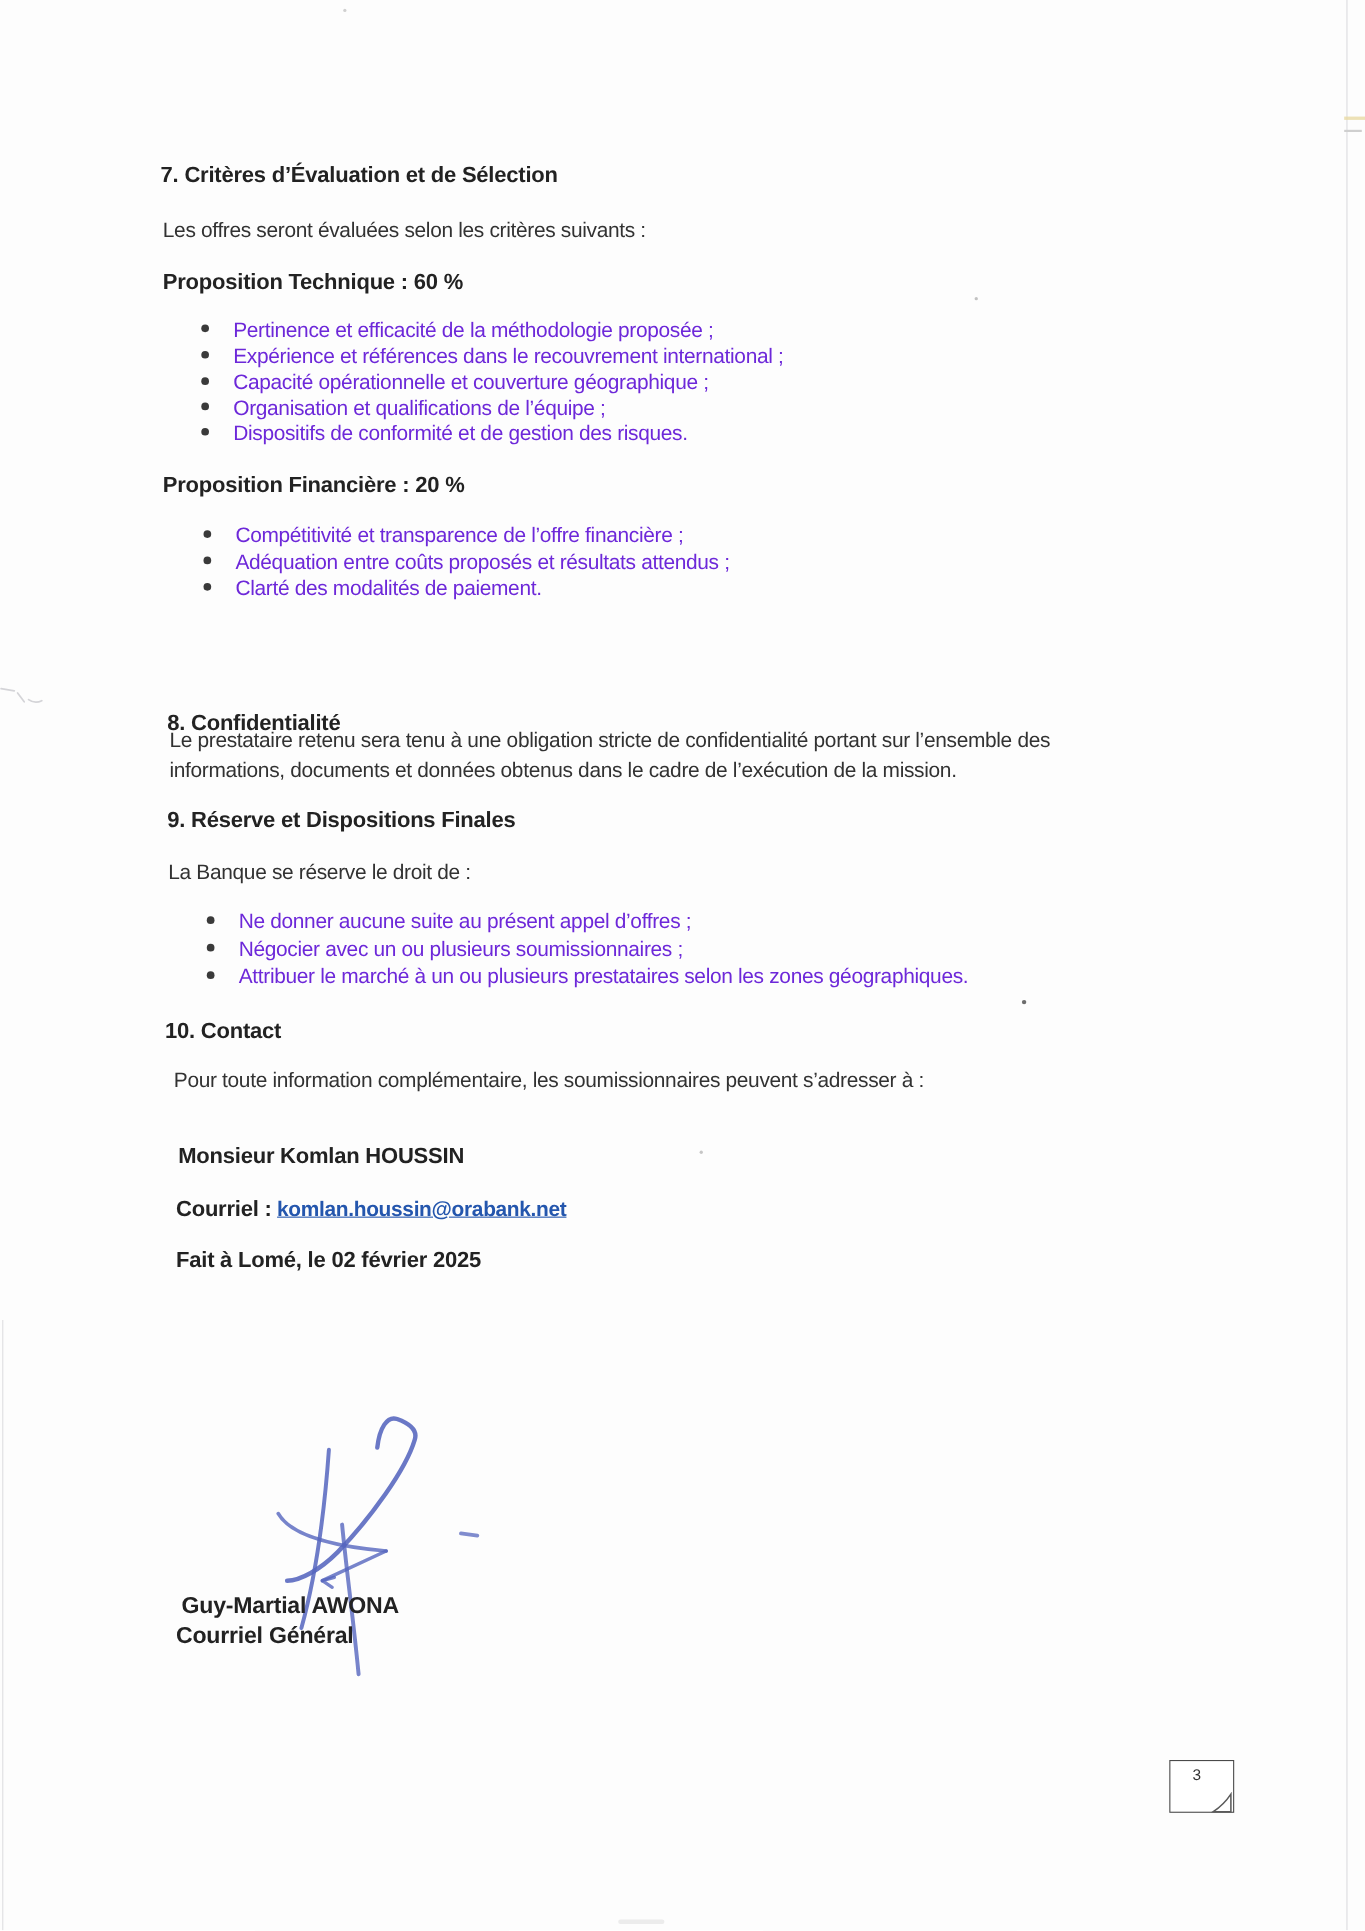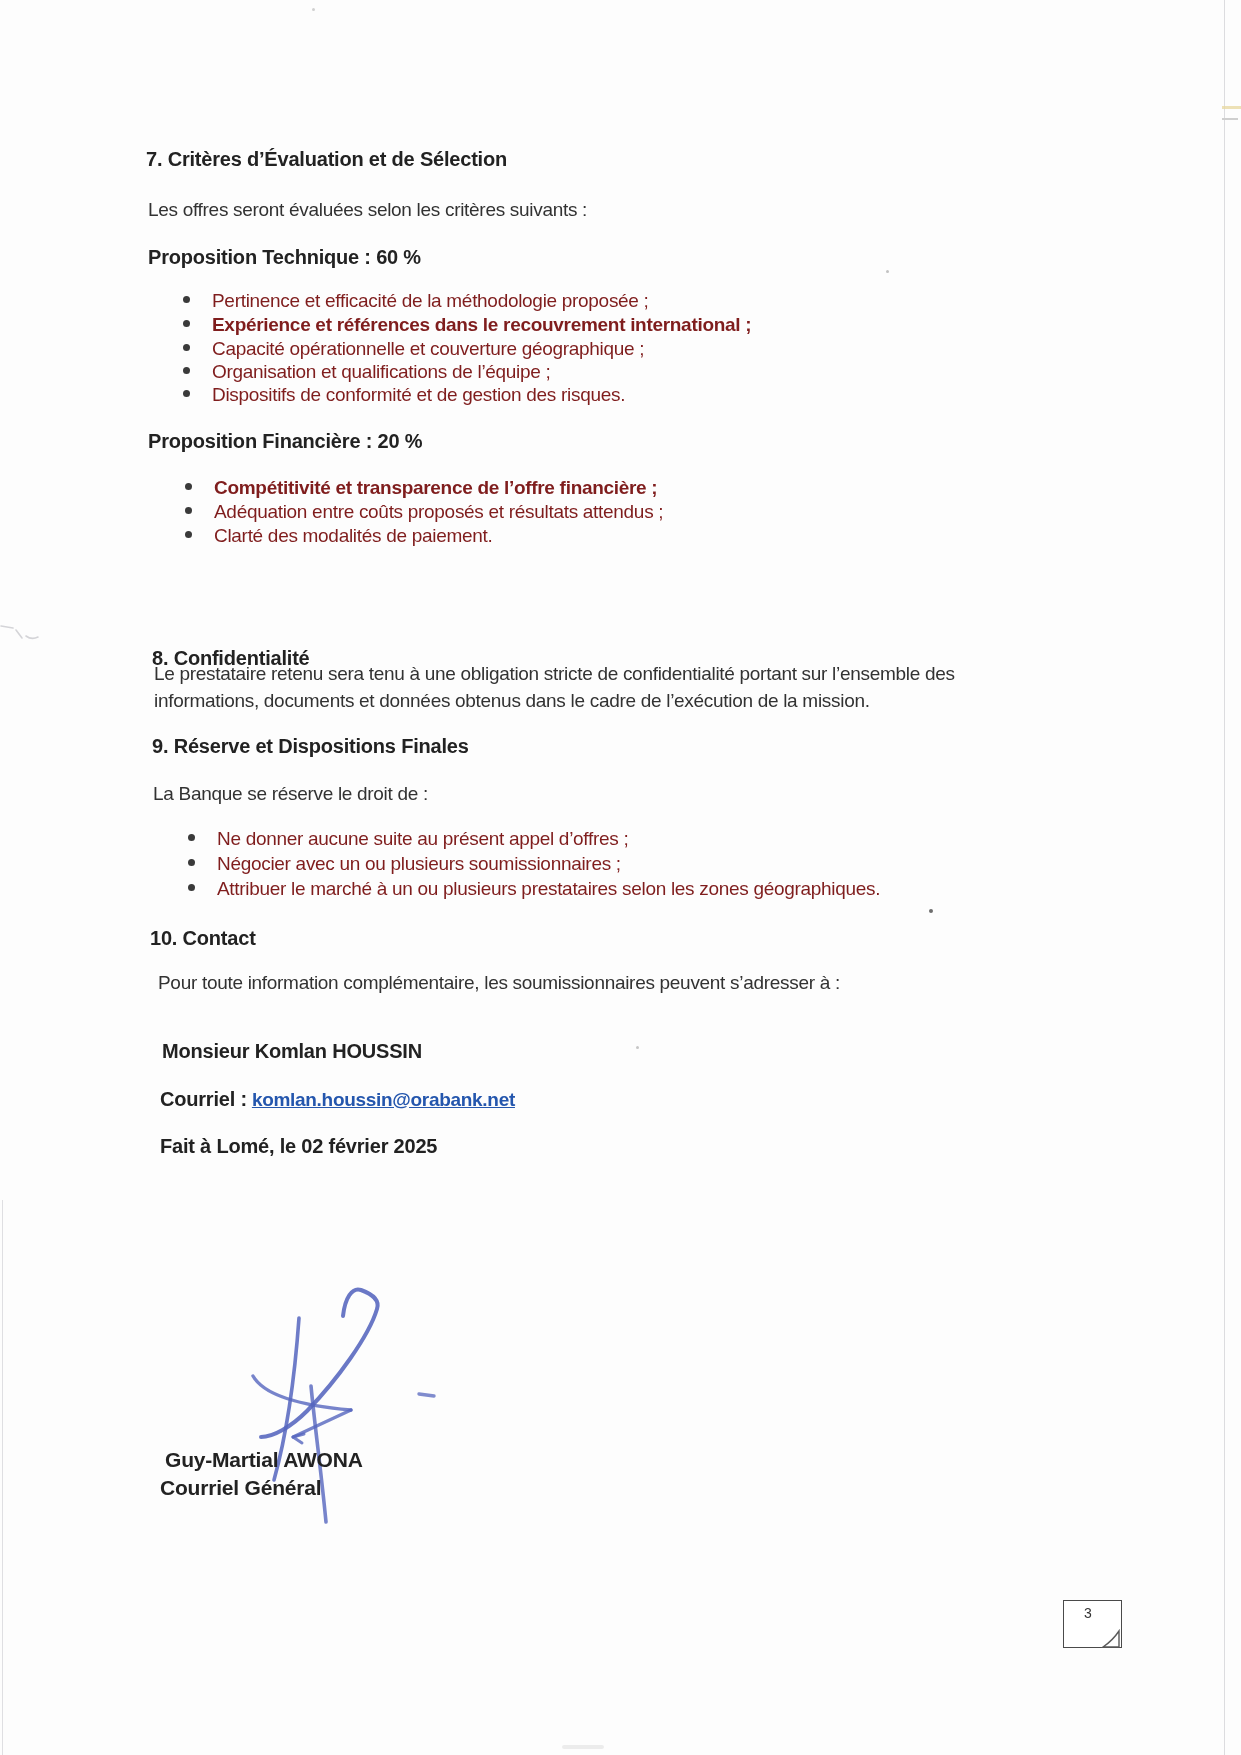--- a/index.html
+++ b/index.html
@@ -30,7 +30,7 @@
     white-space: nowrap;
     font-size: 19px;
     letter-spacing: -0.3px;
-    color: #7f1d1d;
+    color: #6d28d9;
   }
   .dot {
     display: inline-block;

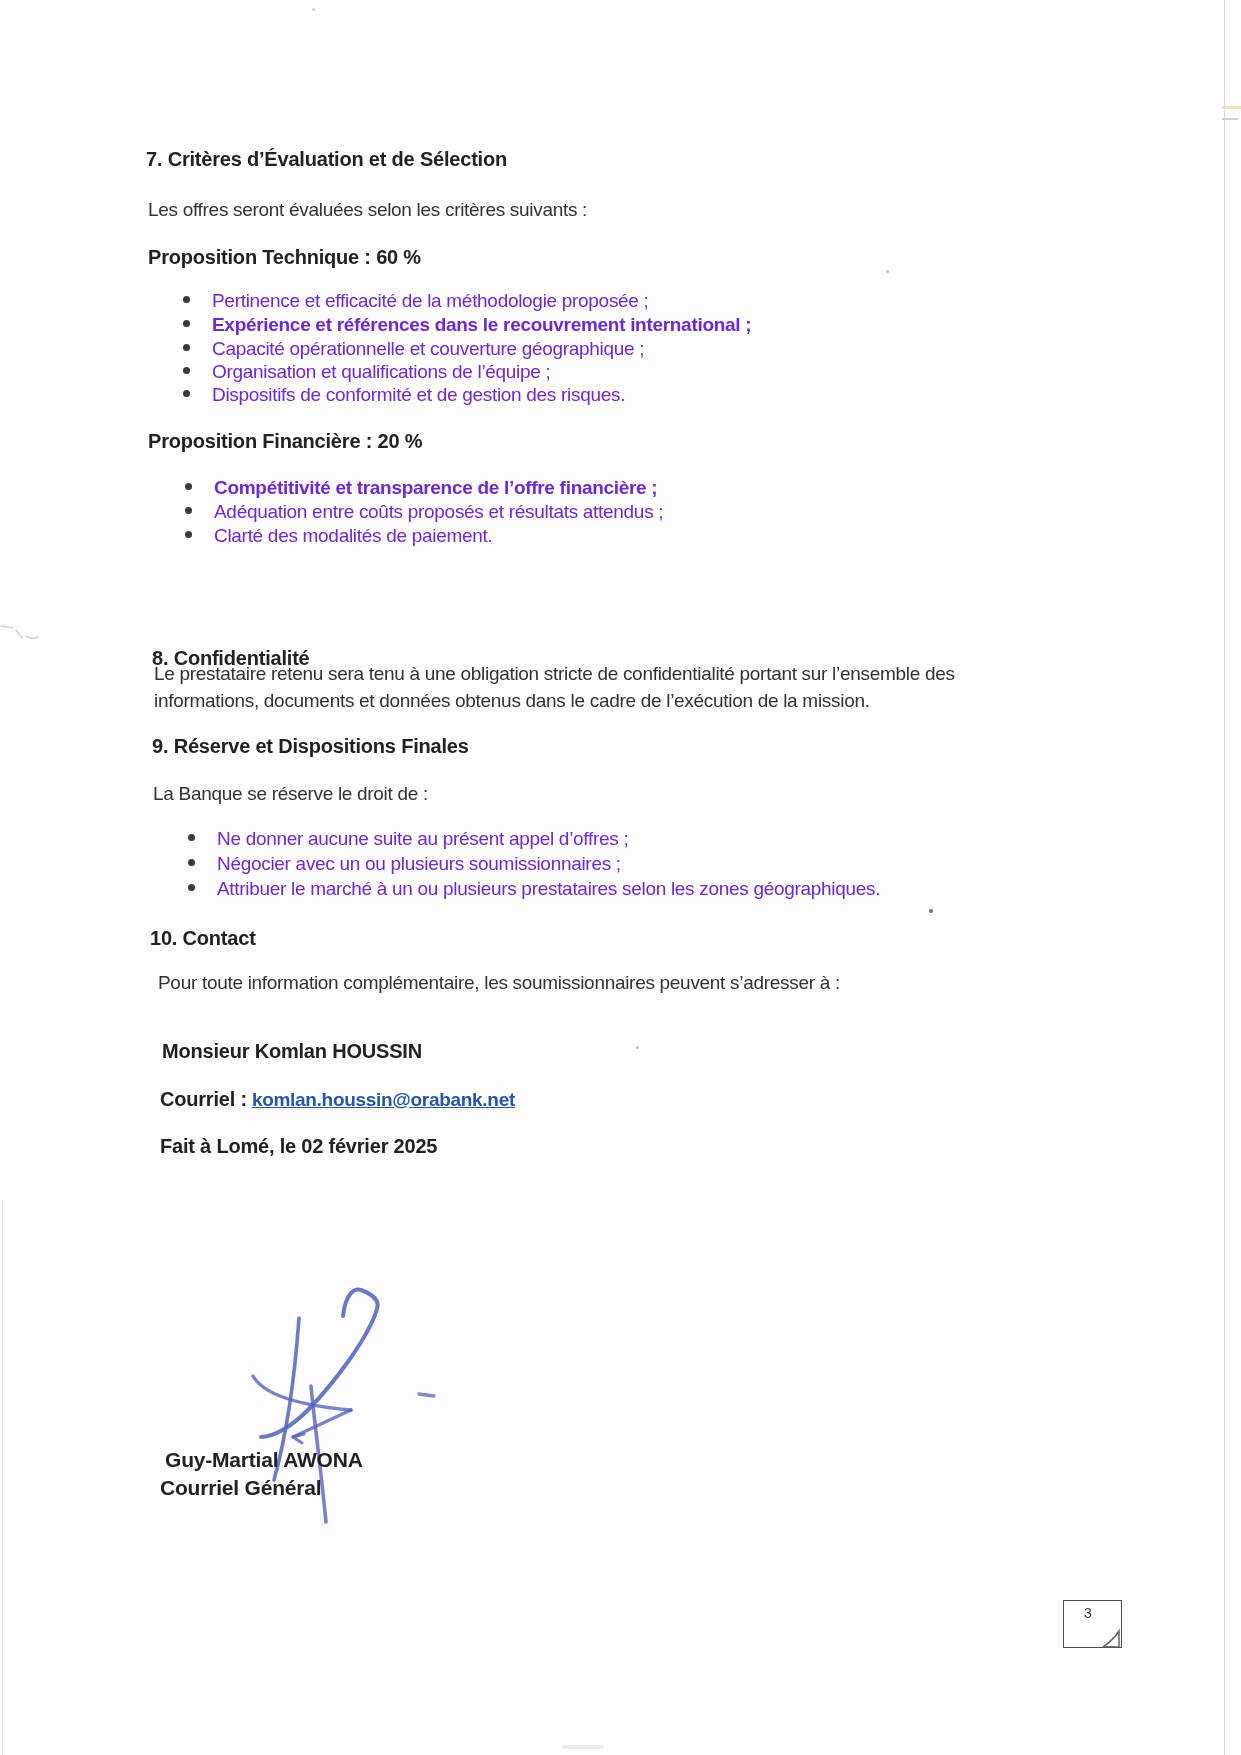--- a/index.html
+++ b/index.html
@@ -115,7 +115,7 @@
   <div class="line bold" style="left:148px; top:246px;">Proposition Technique : 60 %</div>
 
   <div class="li" style="left:183px; top:290px;"><span class="dot"></span><span>Pertinence et efficacité de la méthodologie proposée ;</span></div>
-  <div class="li" style="left:183px; top:314px;font-weight:bold;"><span class="dot"></span><span>Expérience et références dans le recouvrement international ;</span></div>
+  <div class="li" style="left:183px; top:314px;"><span class="dot"></span><span>Expérience et références dans le recouvrement international ;</span></div>
   <div class="li" style="left:183px; top:338px;"><span class="dot"></span><span>Capacité opérationnelle et couverture géographique ;</span></div>
   <div class="li" style="left:183px; top:361px;"><span class="dot"></span><span>Organisation et qualifications de l’équipe ;</span></div>
   <div class="li" style="left:183px; top:384px;"><span class="dot"></span><span>Dispositifs de conformité et de gestion des risques.</span></div>

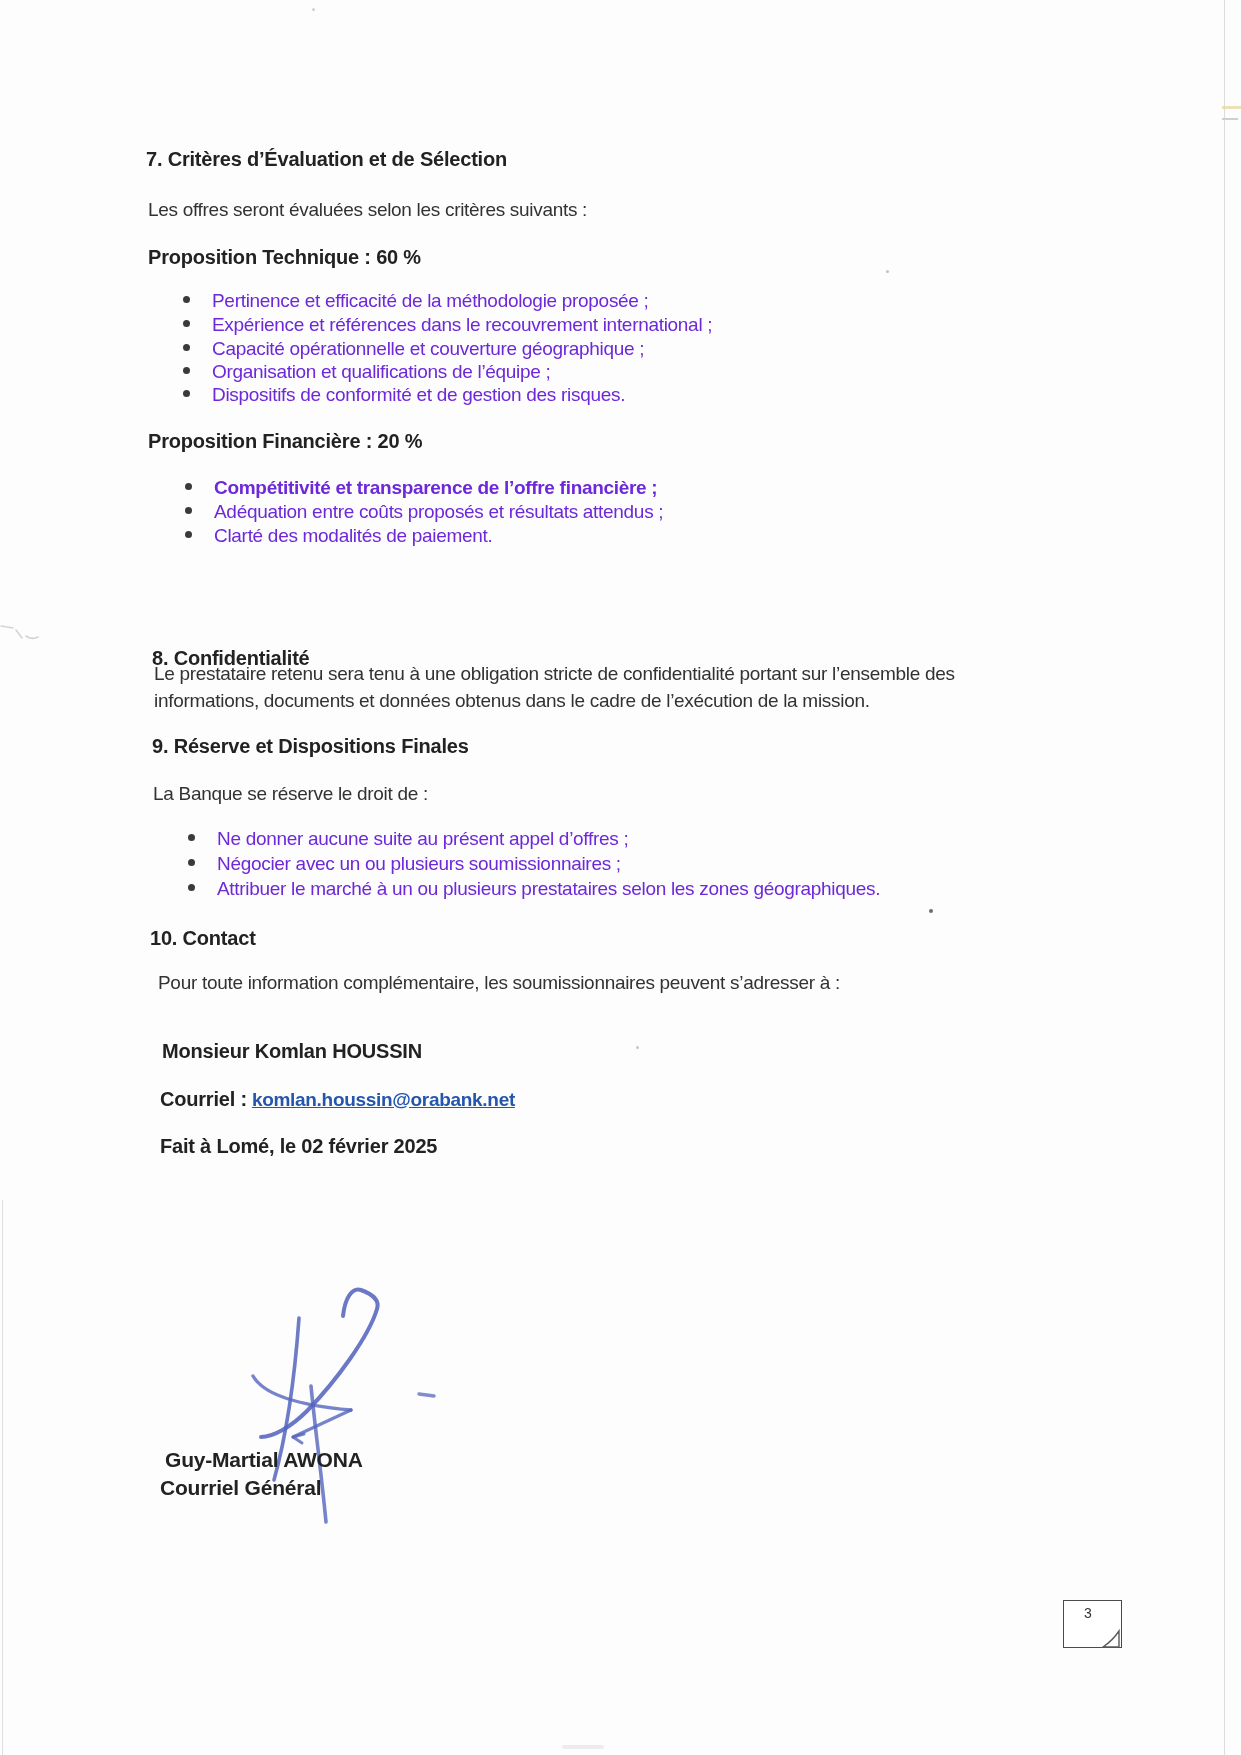--- a/index.html
+++ b/index.html
@@ -122,7 +122,7 @@
 
   <div class="line bold" style="left:148px; top:430px;">Proposition Financière : 20 %</div>
 
-  <div class="li" style="left:185px; top:477px;font-weight:bold;"><span class="dot"></span><span>Compétitivité et transparence de l’offre financière ;</span></div>
+  <div class="li" style="left:185px; top:477px;"><span class="dot"></span><span>Compétitivité et transparence de l’offre financière ;</span></div>
   <div class="li" style="left:185px; top:501px;text-align:center;"><span class="dot"></span><span>Adéquation entre coûts proposés et résultats attendus ;</span></div>
   <div class="li" style="left:185px; top:525px;"><span class="dot"></span><span>Clarté des modalités de paiement.</span></div>
 

